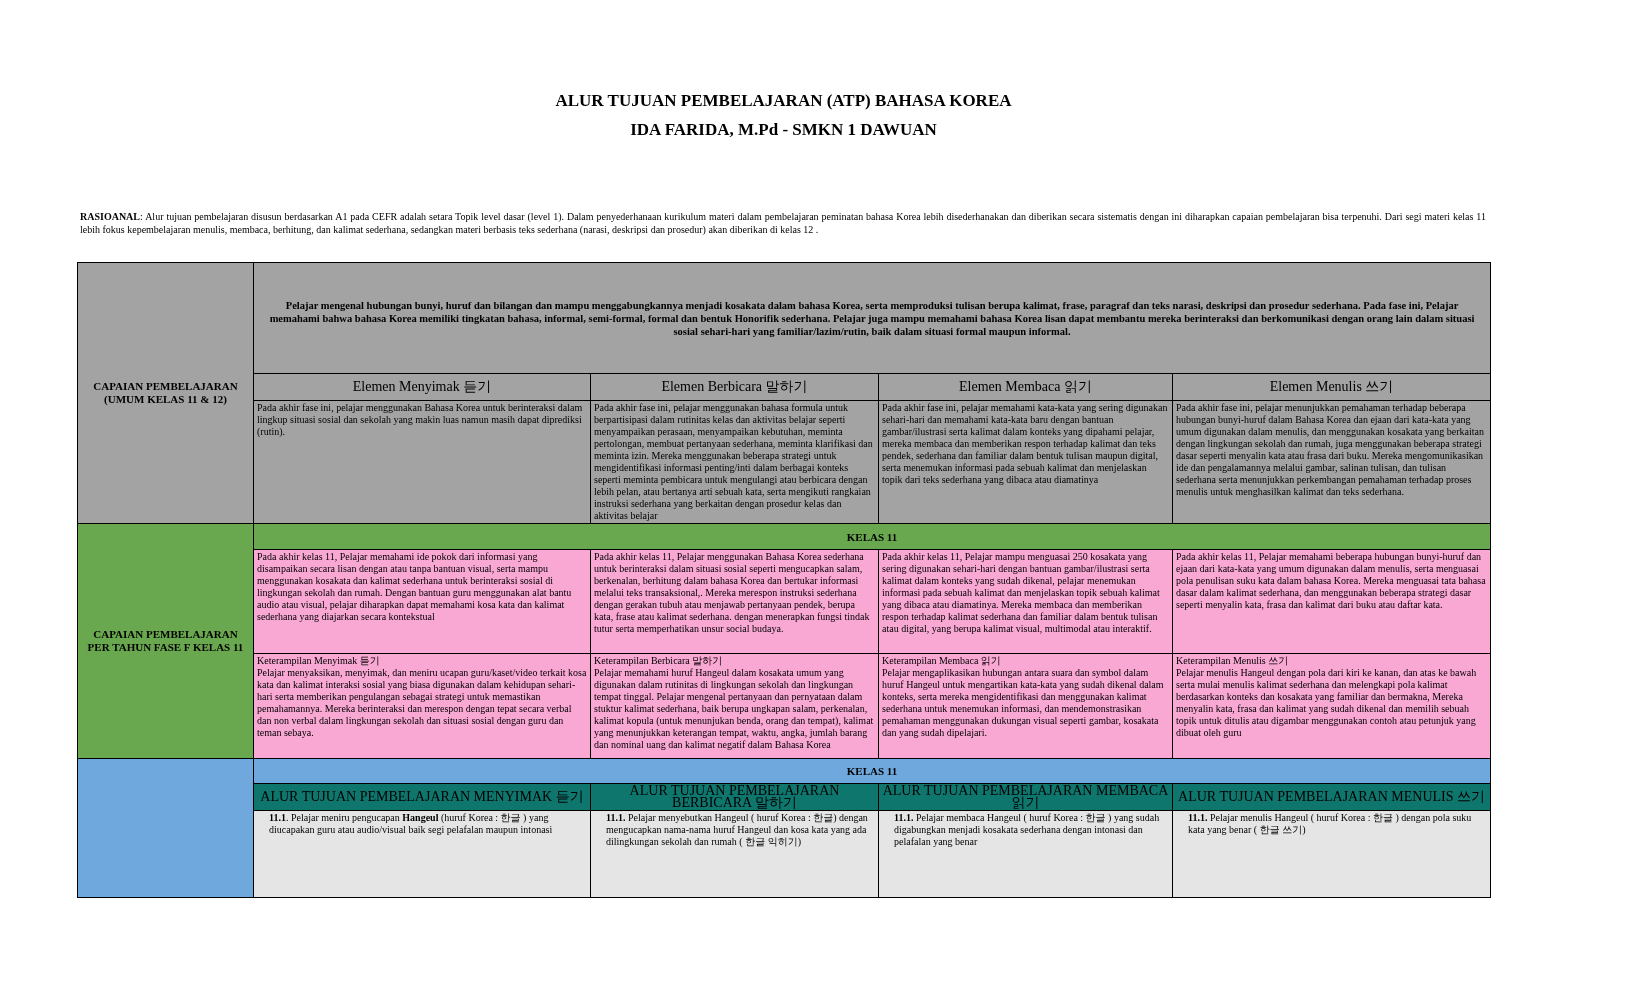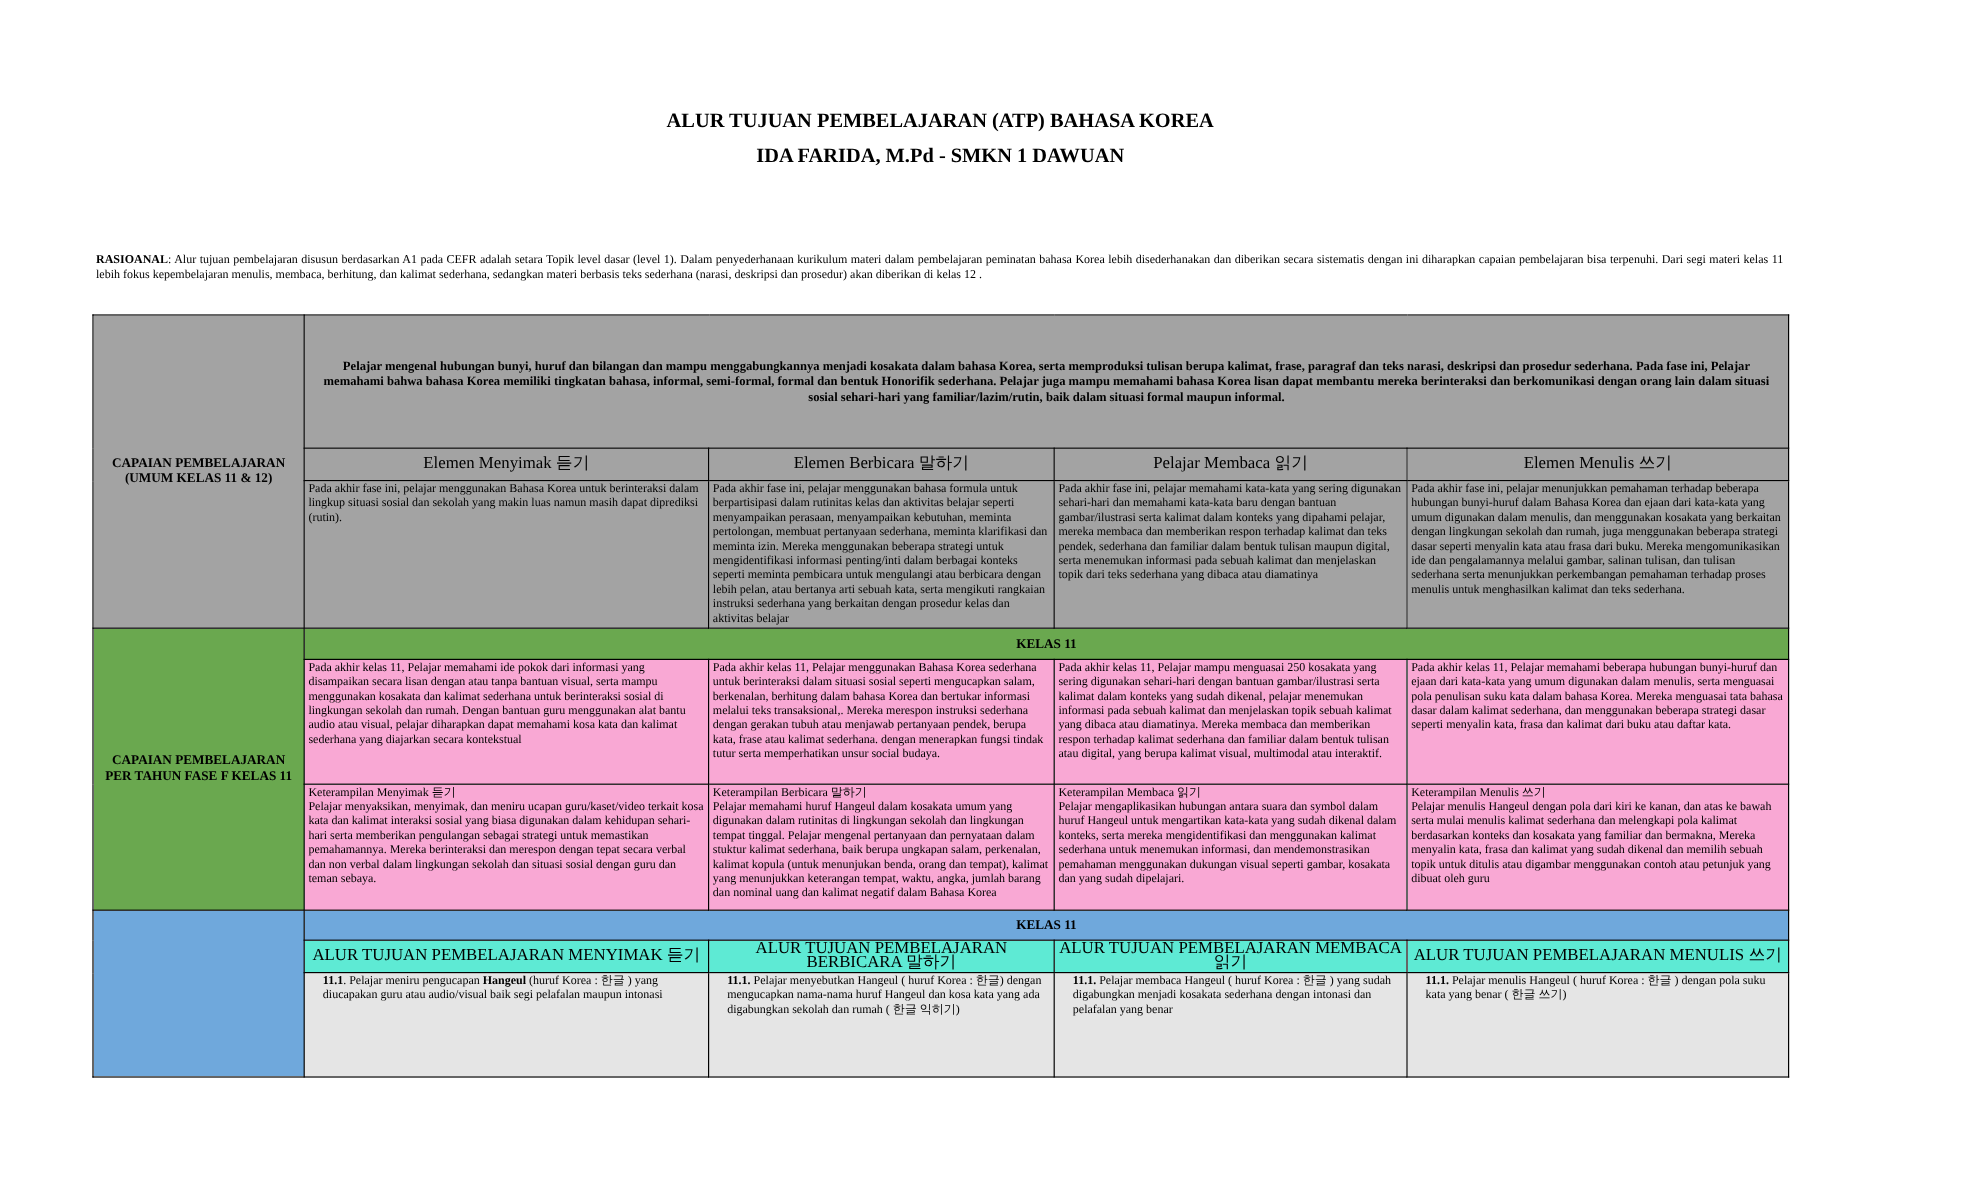--- a/index.html
+++ b/index.html
@@ -64,7 +64,7 @@
   <tr style="height:27px">
     <td class="hdr yellow">Elemen Menyimak 듣기</td>
     <td class="hdr yellow">Elemen Berbicara 말하기</td>
-    <td class="hdr yellow">Pelajar Membaca 읽기</td>
+    <td class="hdr yellow">Elemen Membaca 읽기</td>
     <td class="hdr yellow">Elemen Menulis 쓰기</td>
   </tr>
   <tr style="height:120px">

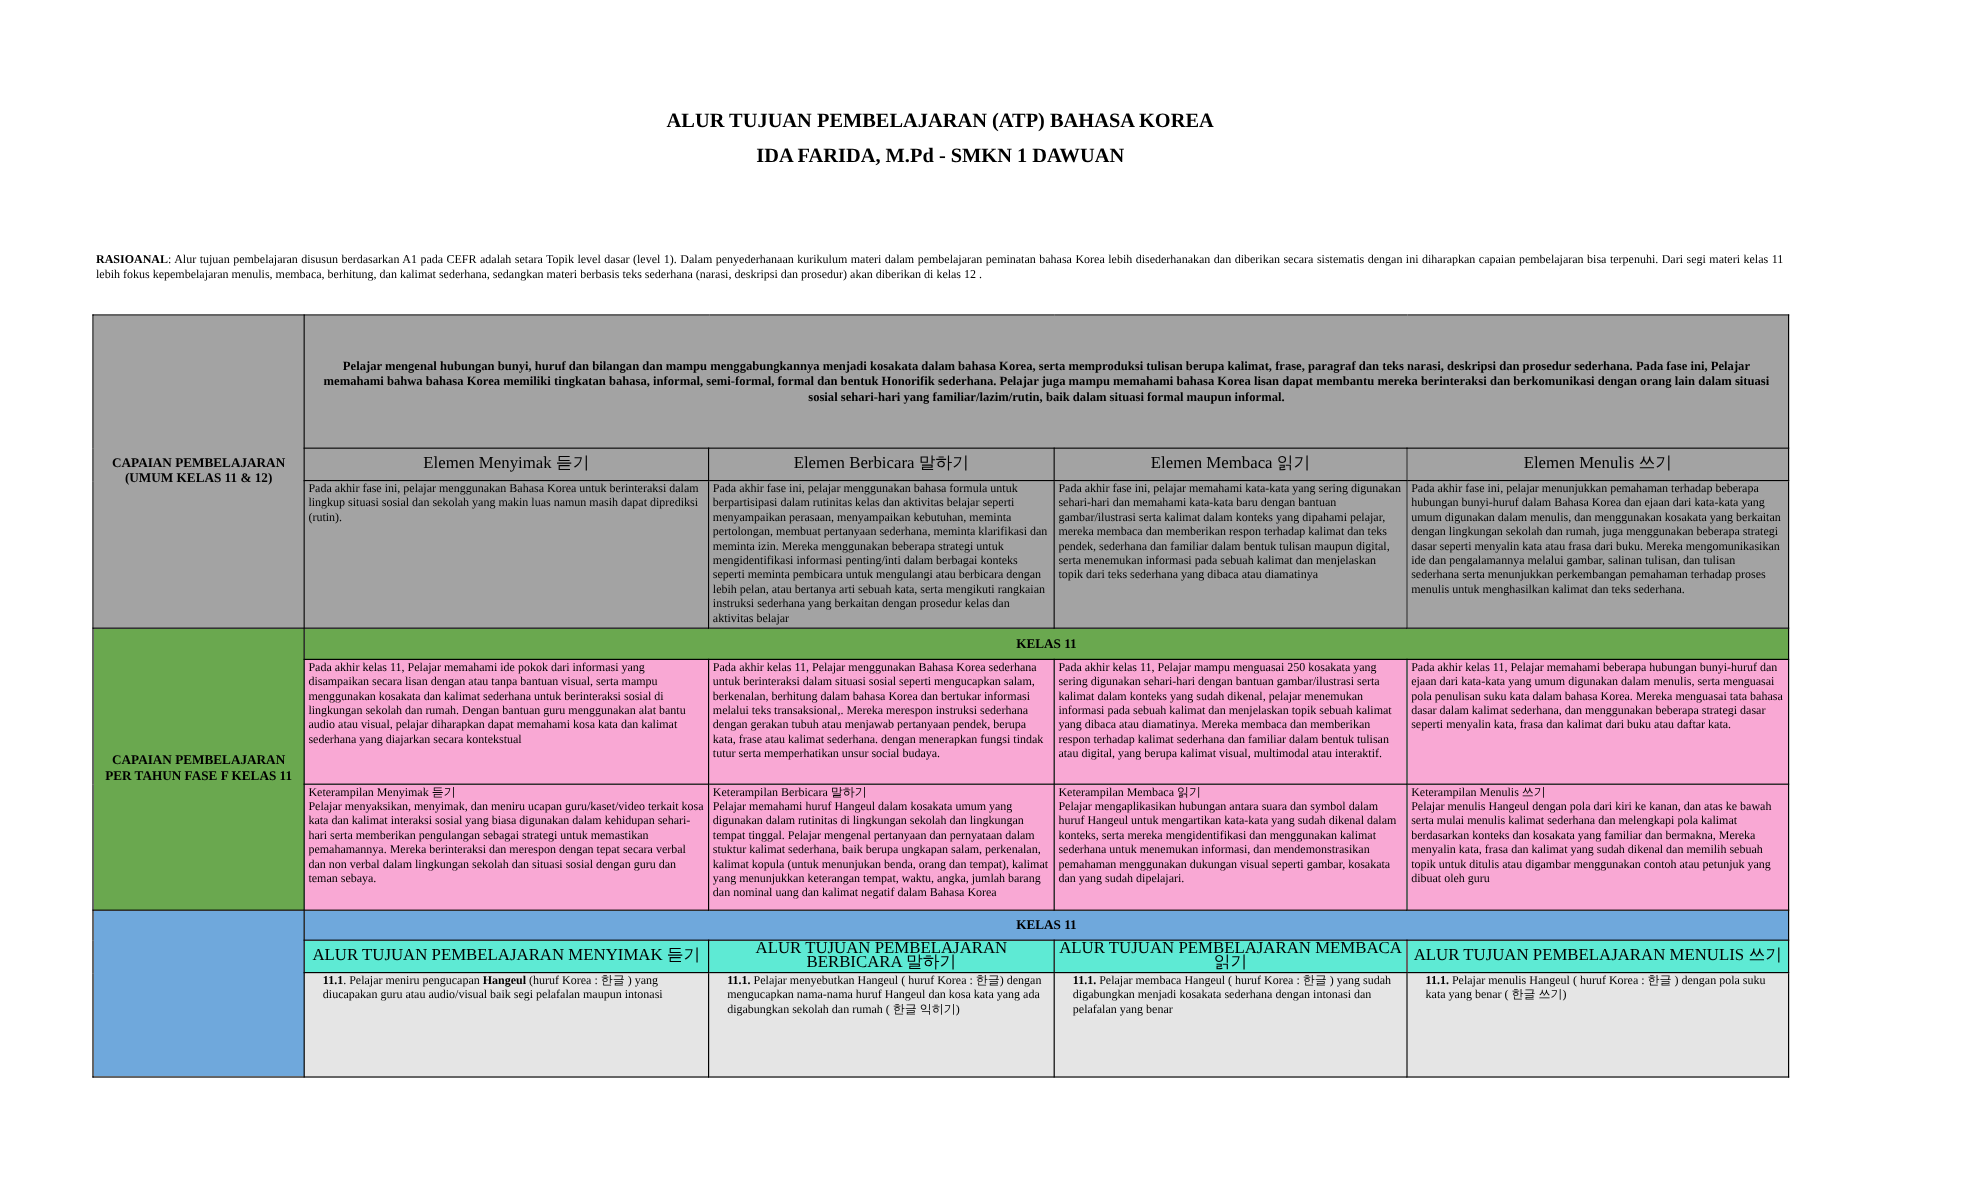--- a/index.html
+++ b/index.html
@@ -34,7 +34,7 @@
   .gband{background:#6AA84F;}
   .glight{background:#f9a8d4;}
   .bband{background:#6FA8DC;}
-  .bhdr{background:#5eead4;}
+  .bhdr{background:#0f766e;}
   .blight{background:#e5e5e5;padding-left:15px;}
 </style>
 </head>

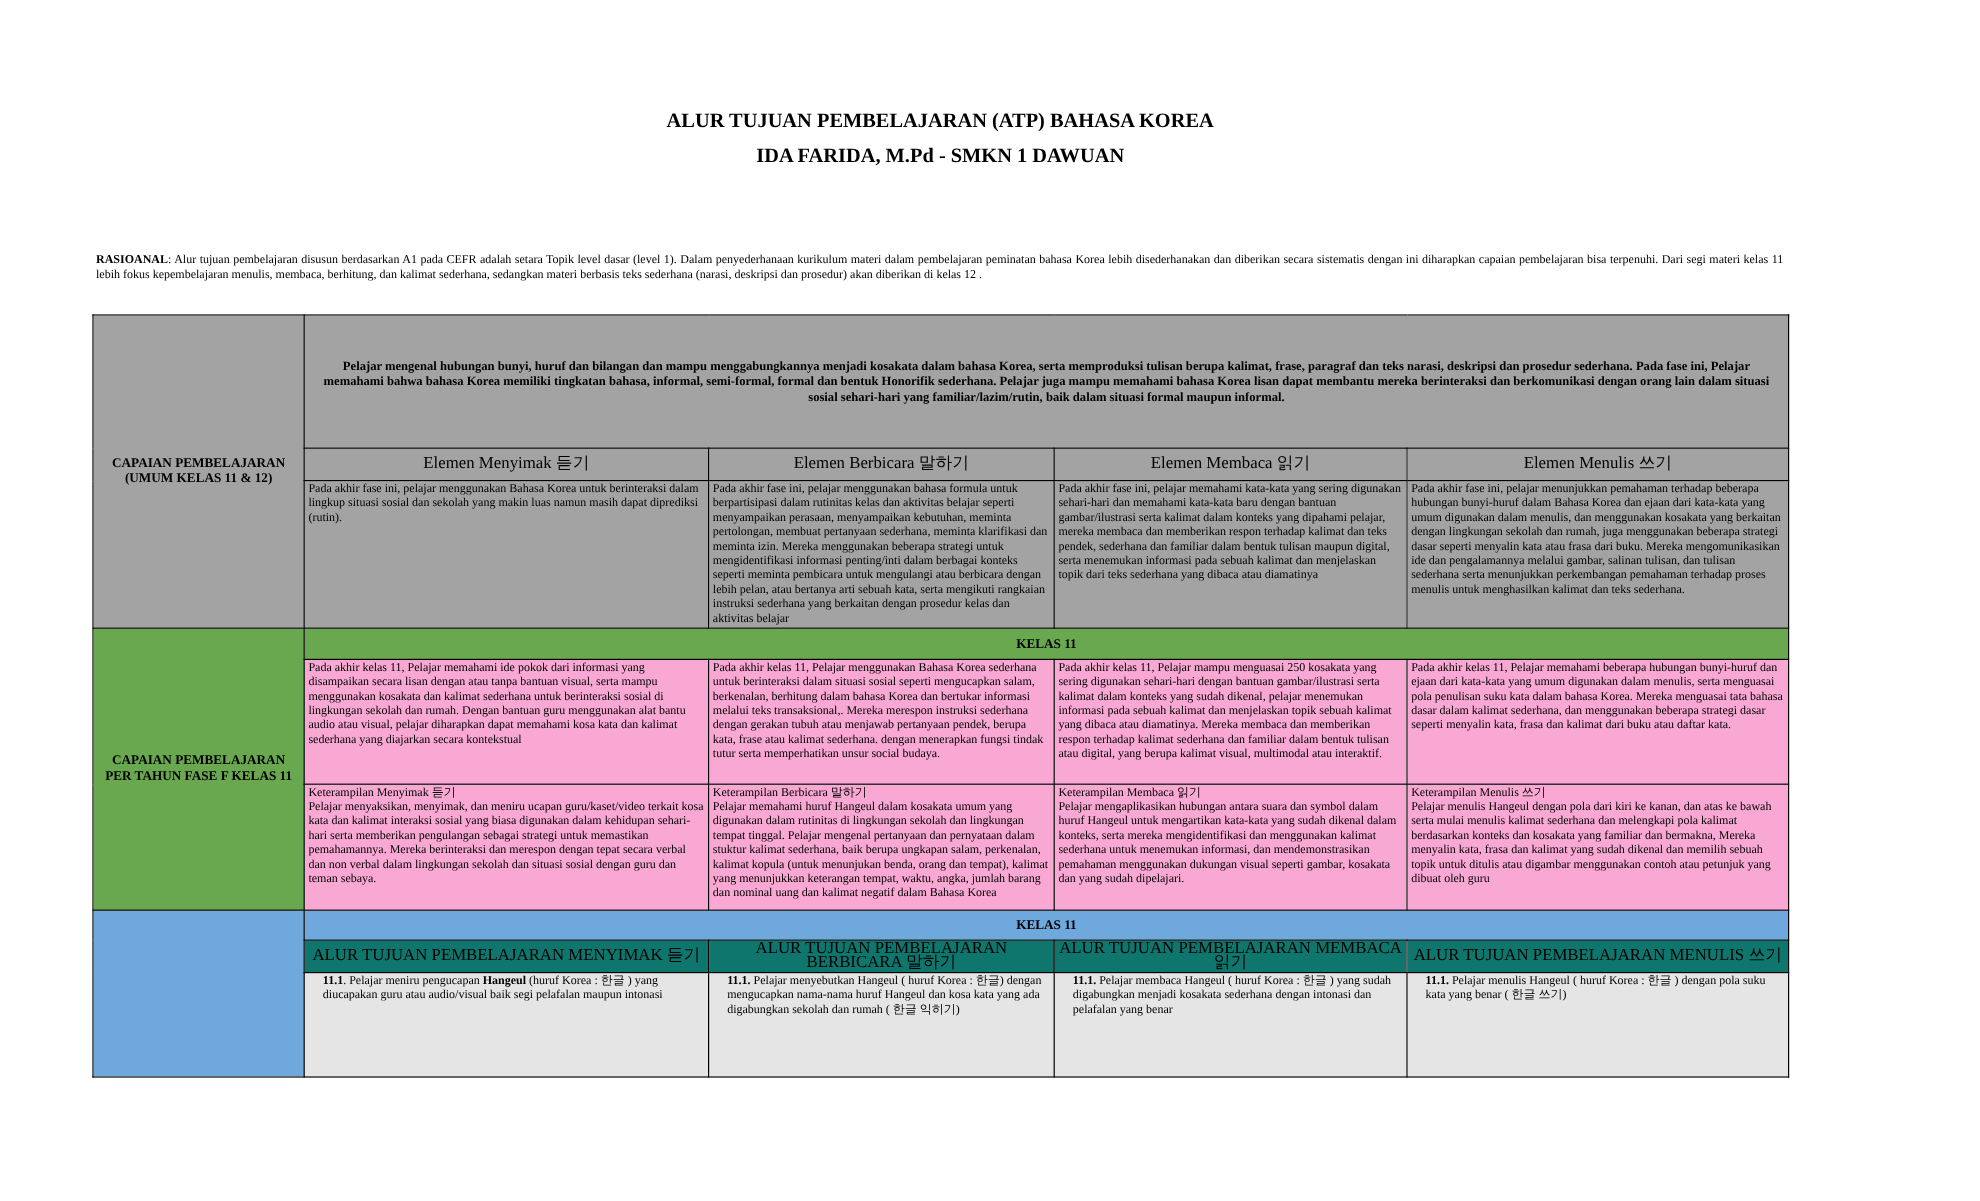--- a/index.html
+++ b/index.html
@@ -115,7 +115,7 @@
   </tr>
   <tr style="height:87px">
     <td class="blight"><b>11.1</b><span>. Pelajar meniru pengucapan  </span><b>Hangeul</b><span>  (huruf Korea : 한글 ) yang diucapakan guru atau audio/visual baik segi pelafalan maupun intonasi</span></td>
-    <td class="blight"><b>11.1.</b><span> Pelajar menyebutkan Hangeul  ( huruf Korea : 한글)  dengan mengucapkan nama-nama huruf  Hangeul dan kosa kata yang ada digabungkan sekolah dan rumah ( 한글 익히기)</span></td>
+    <td class="blight"><b>11.1.</b><span> Pelajar menyebutkan Hangeul  ( huruf Korea : 한글)  dengan mengucapkan nama-nama huruf  Hangeul dan kosa kata yang ada dilingkungan sekolah dan rumah ( 한글 익히기)</span></td>
     <td class="blight"><b>11.1.</b><span> Pelajar membaca Hangeul ( huruf Korea : 한글 )  yang sudah digabungkan menjadi kosakata sederhana dengan intonasi dan pelafalan yang benar</span></td>
     <td class="blight"><b>11.1.</b><span> Pelajar menulis Hangeul  ( huruf Korea : 한글 )  dengan pola suku kata yang benar ( 한글 쓰기)</span></td>
   </tr>

